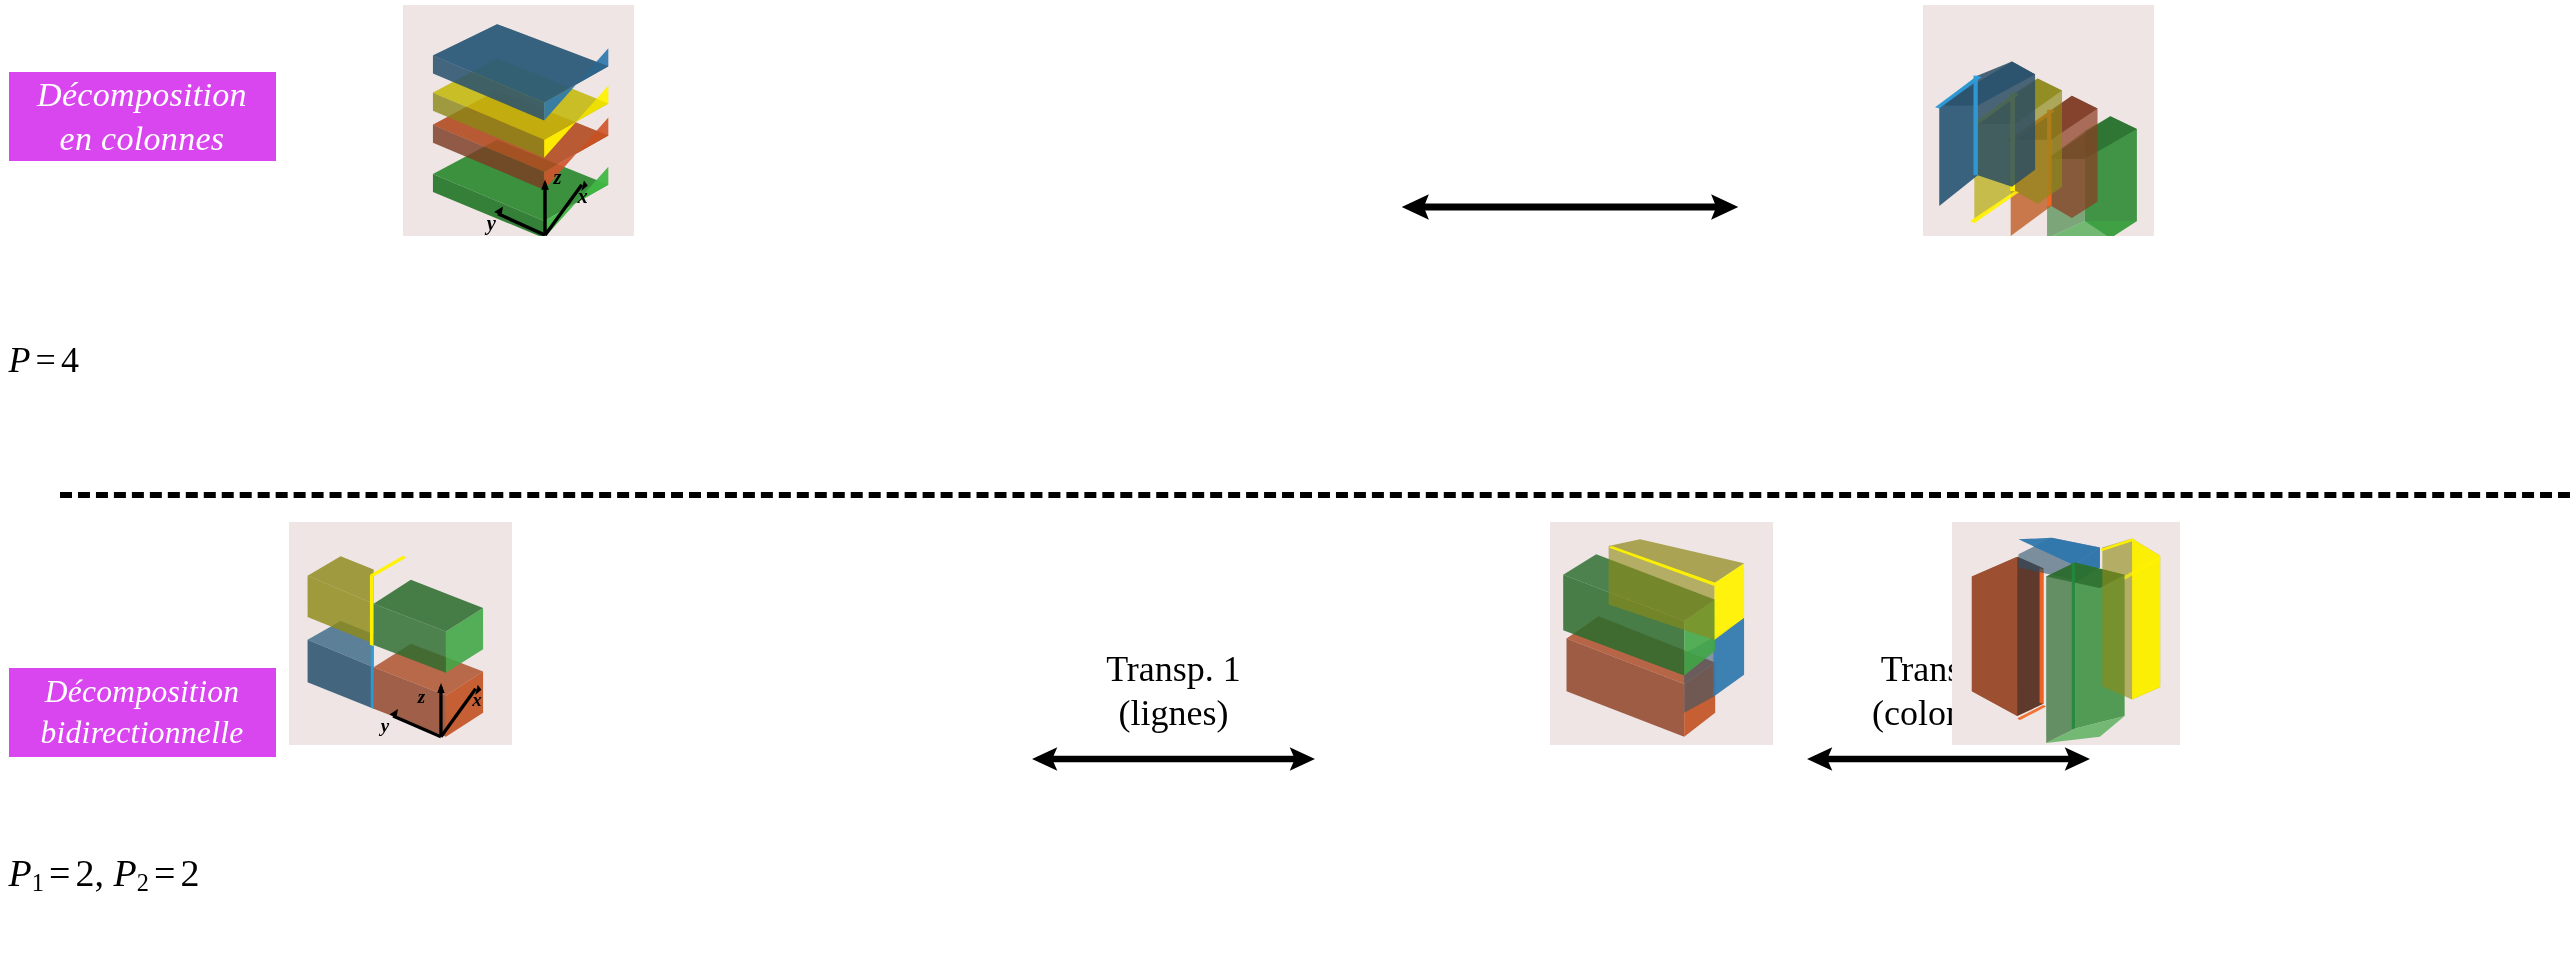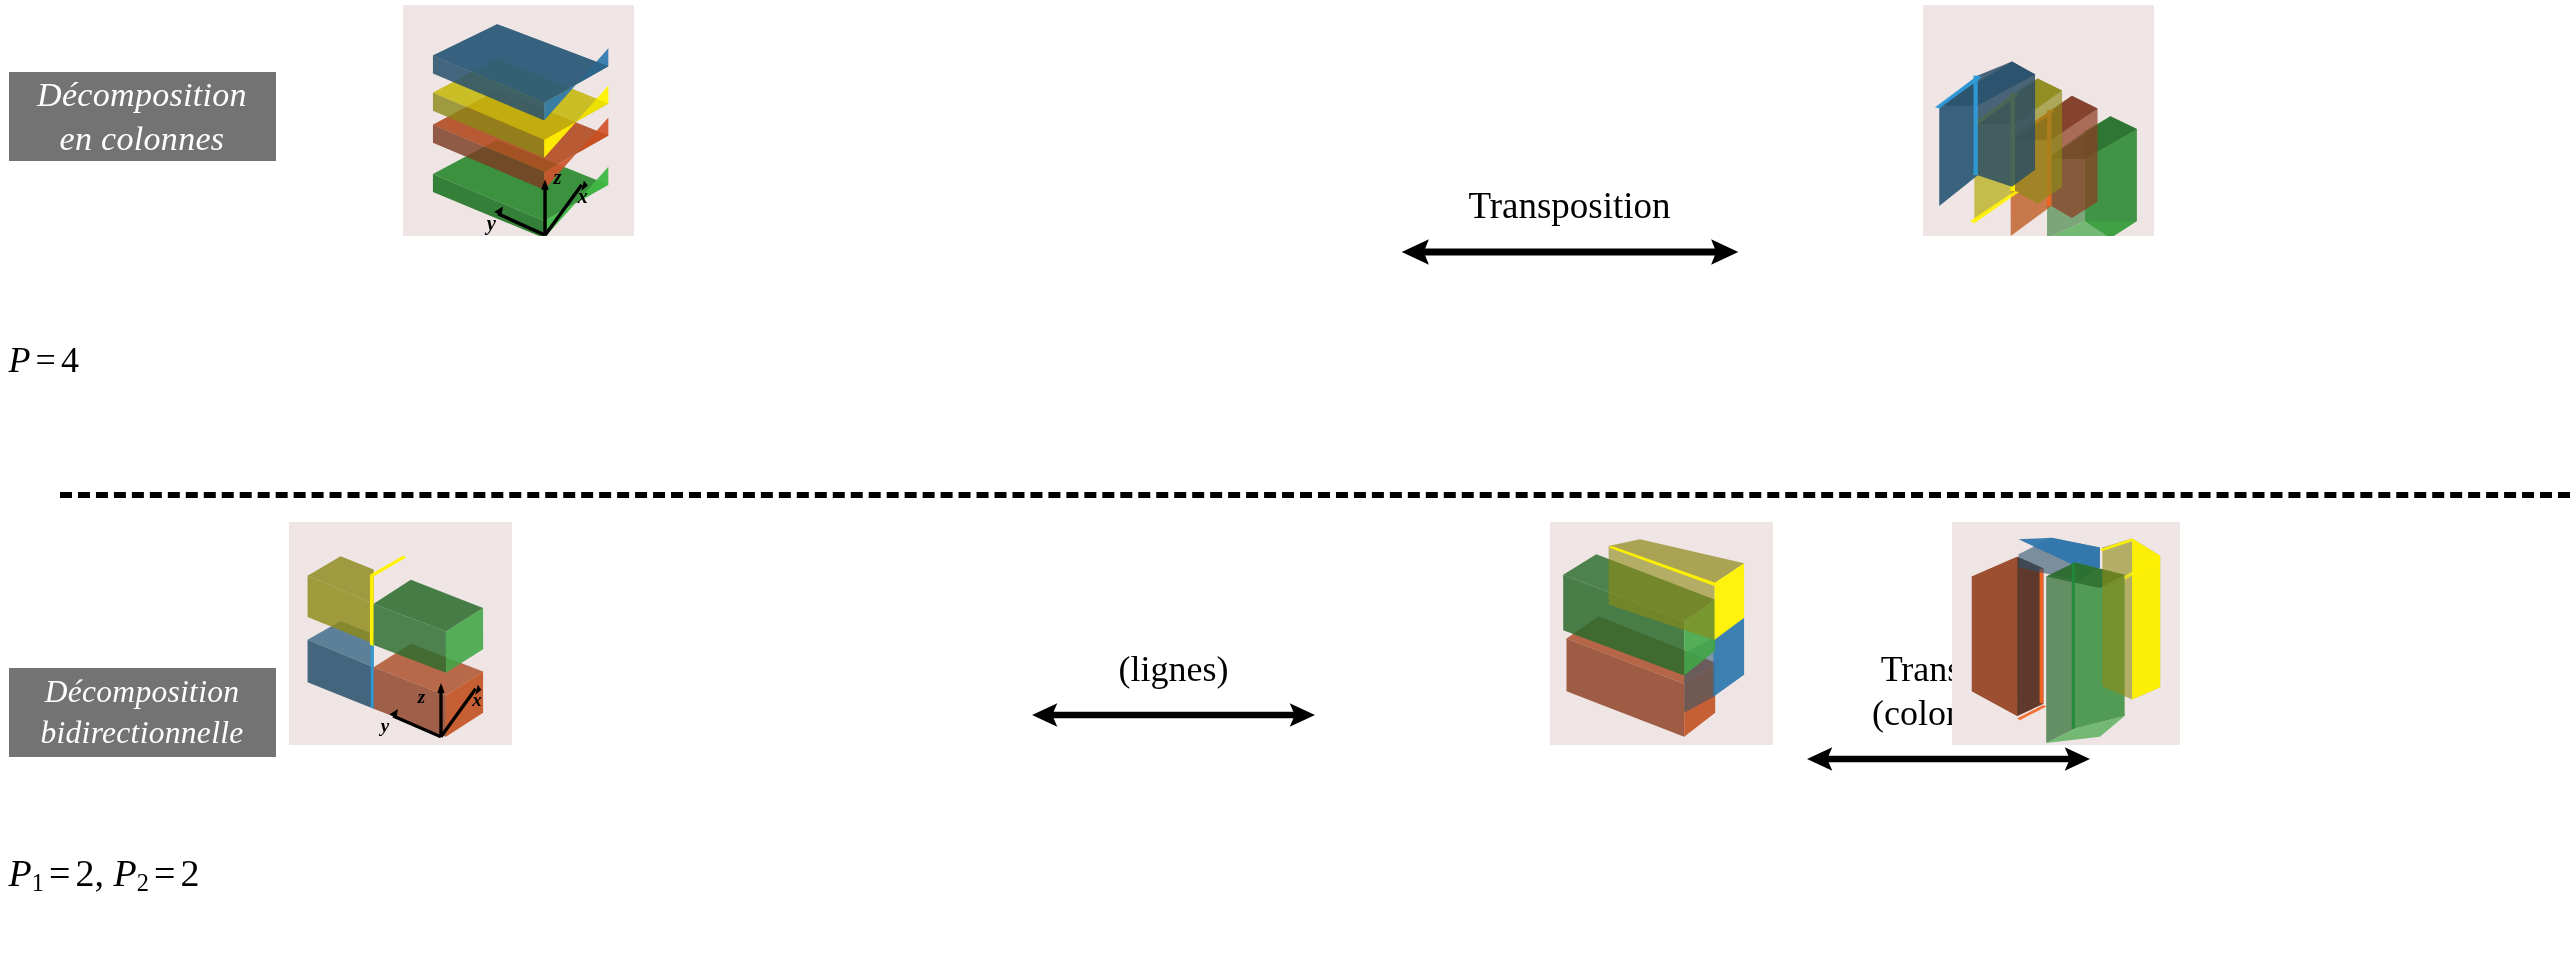--- a/index.html
+++ b/index.html
@@ -20,7 +20,7 @@
 
   
   .label-box {
-    background: #737373;
+    background: #d946ef;
     color: #ffffff;
     font-style: italic;
     font-family: "Liberation Serif", "DejaVu Serif", serif;

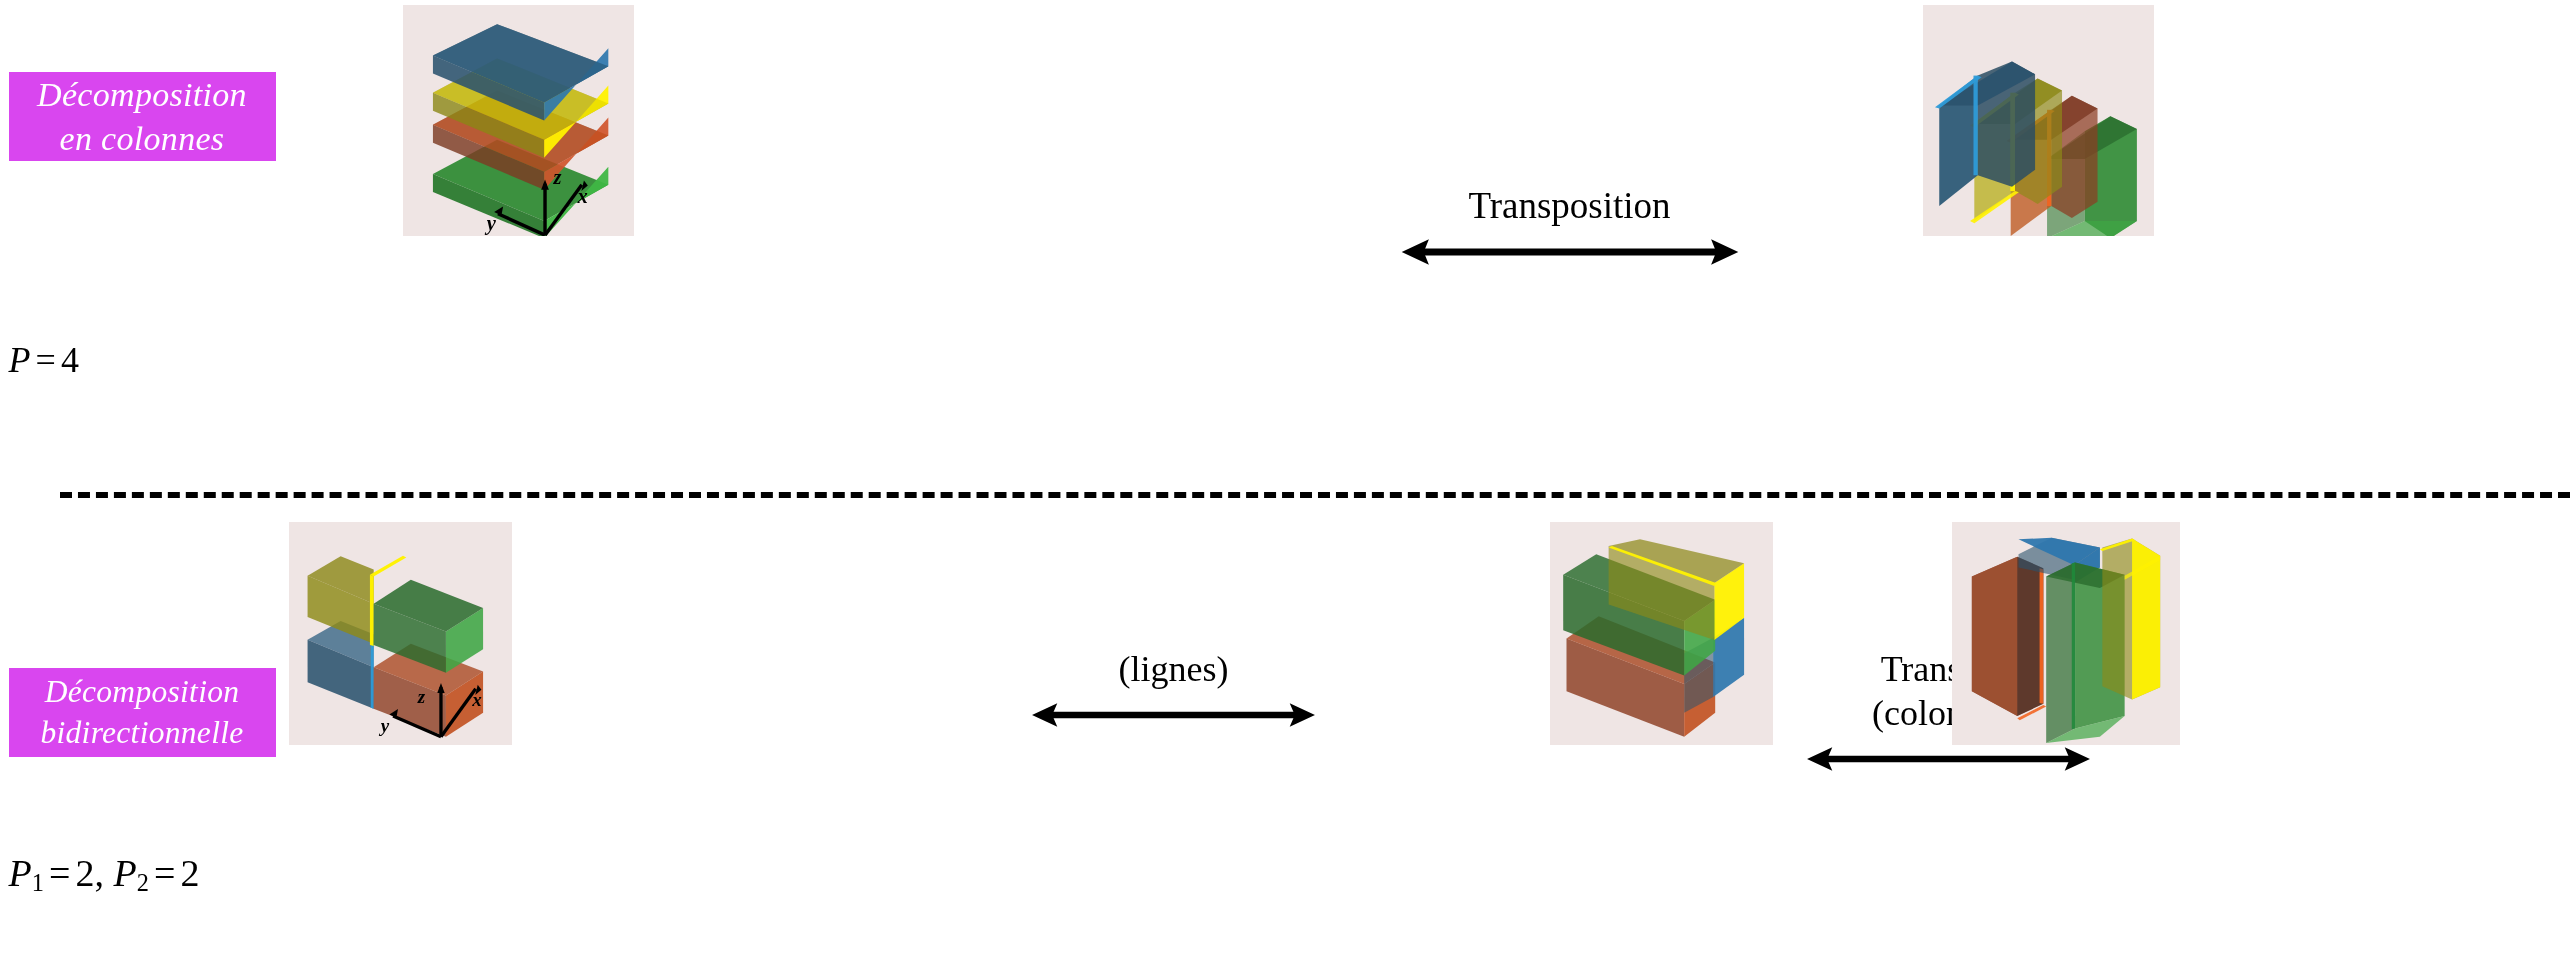--- a/index.html
+++ b/index.html
@@ -127,7 +127,6 @@
 </div>
 
 <div class="abs arrow-group" style="left:1378px; top:183px; width:383px; font-size:37px;">
-  <span class="caption">Transposition</span>
   <svg class="arrow-svg" width="340" height="34" viewBox="0 0 400 40">
     <line x1="26" y1="20" x2="374" y2="20" stroke="#000" stroke-width="8"></line>
     <polygon points="2,20 34,5 28,20 34,35" fill="#000"></polygon>

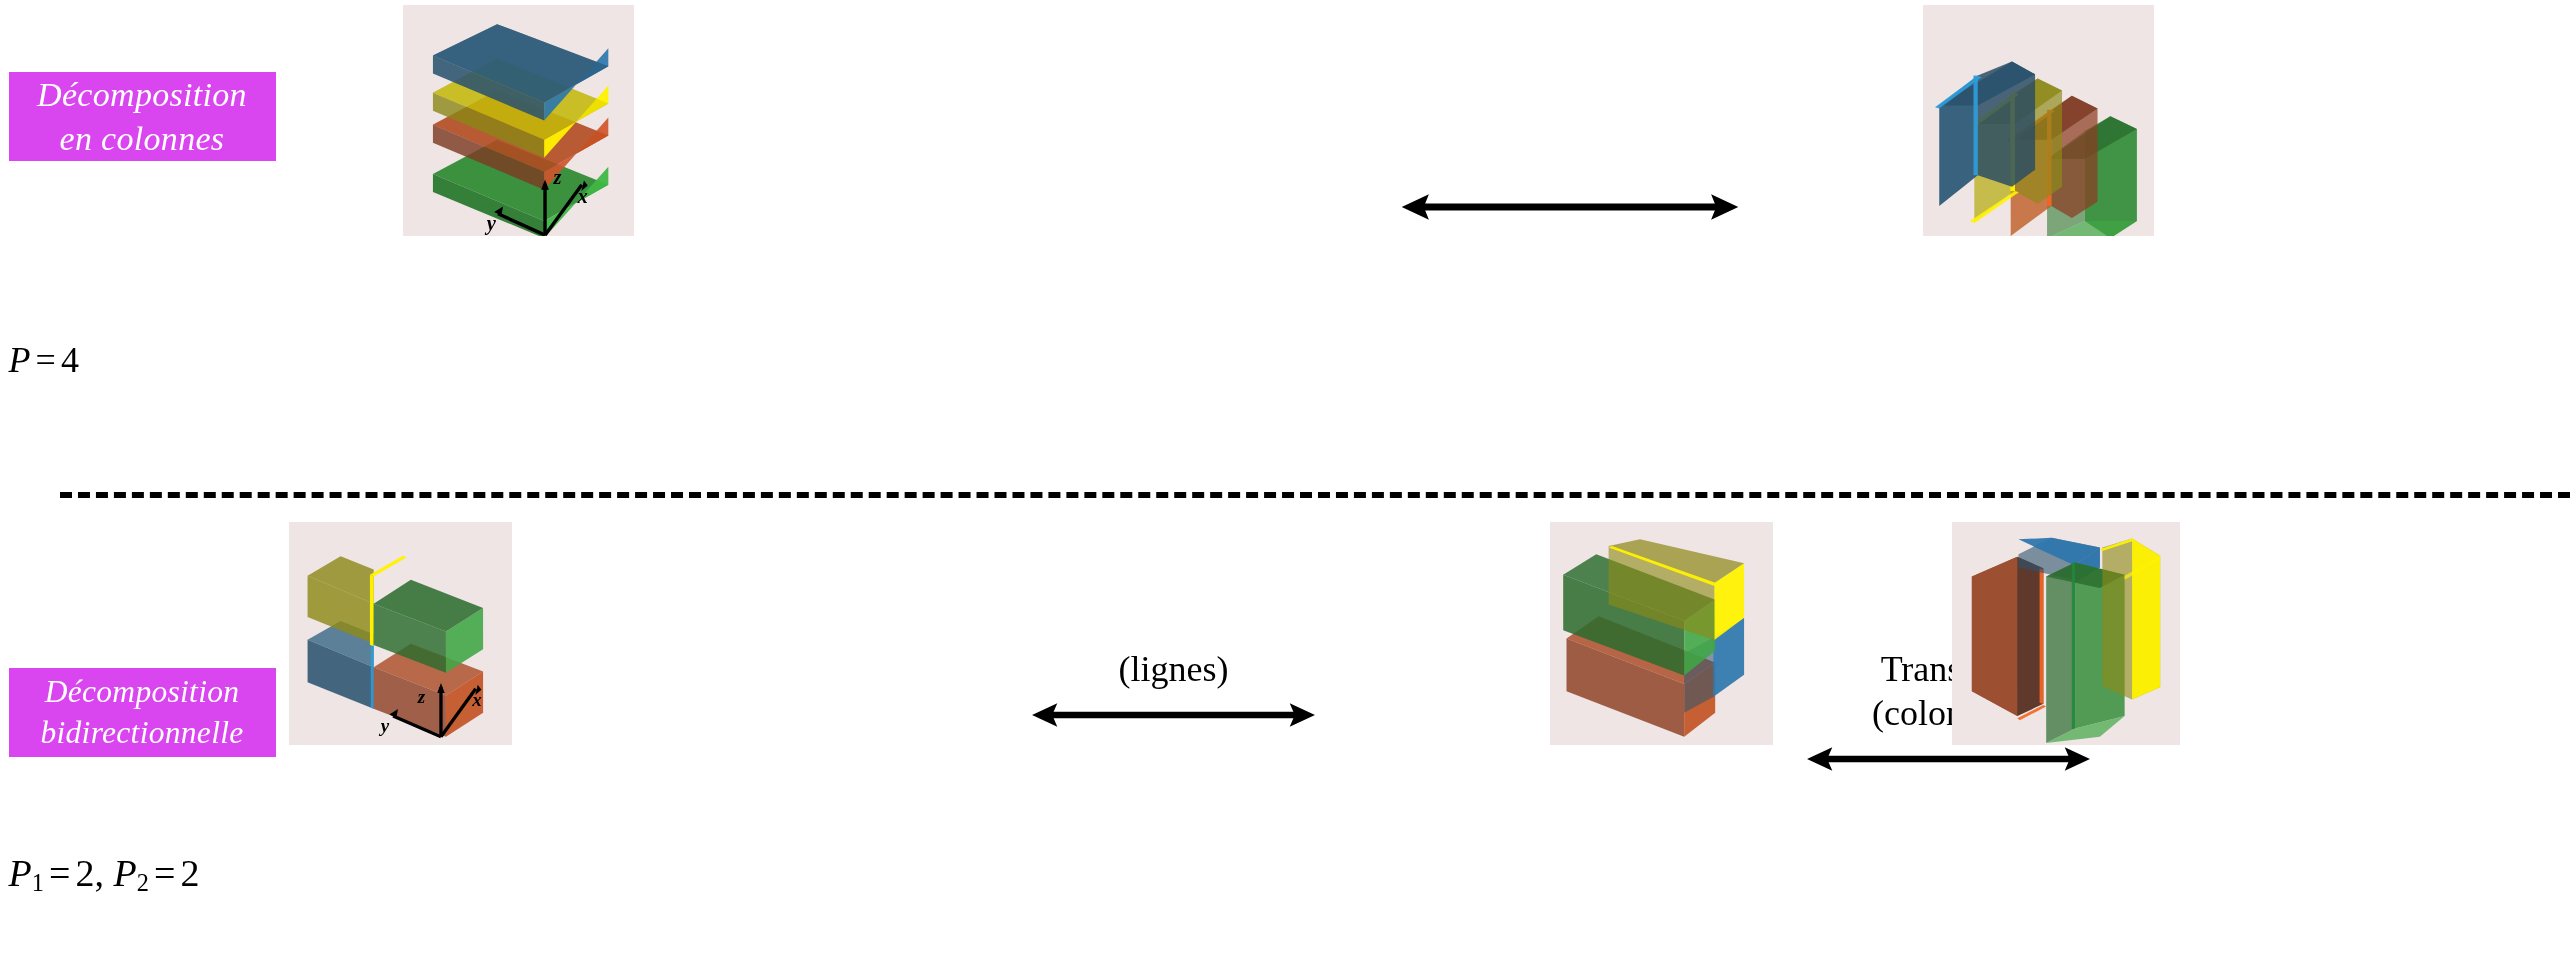--- a/index.html
+++ b/index.html
@@ -227,6 +227,7 @@
 </div>
 
 <div class="abs arrow-group" style="left:995px; top:648px; width:357px; font-size:36px;">
+  <span class="caption">Transp. 1</span>
   <span class="caption">(lignes)</span>
   <svg class="arrow-svg" width="289" height="32" viewBox="0 0 340 38">
     <line x1="24" y1="19" x2="316" y2="19" stroke="#000" stroke-width="8"></line>

